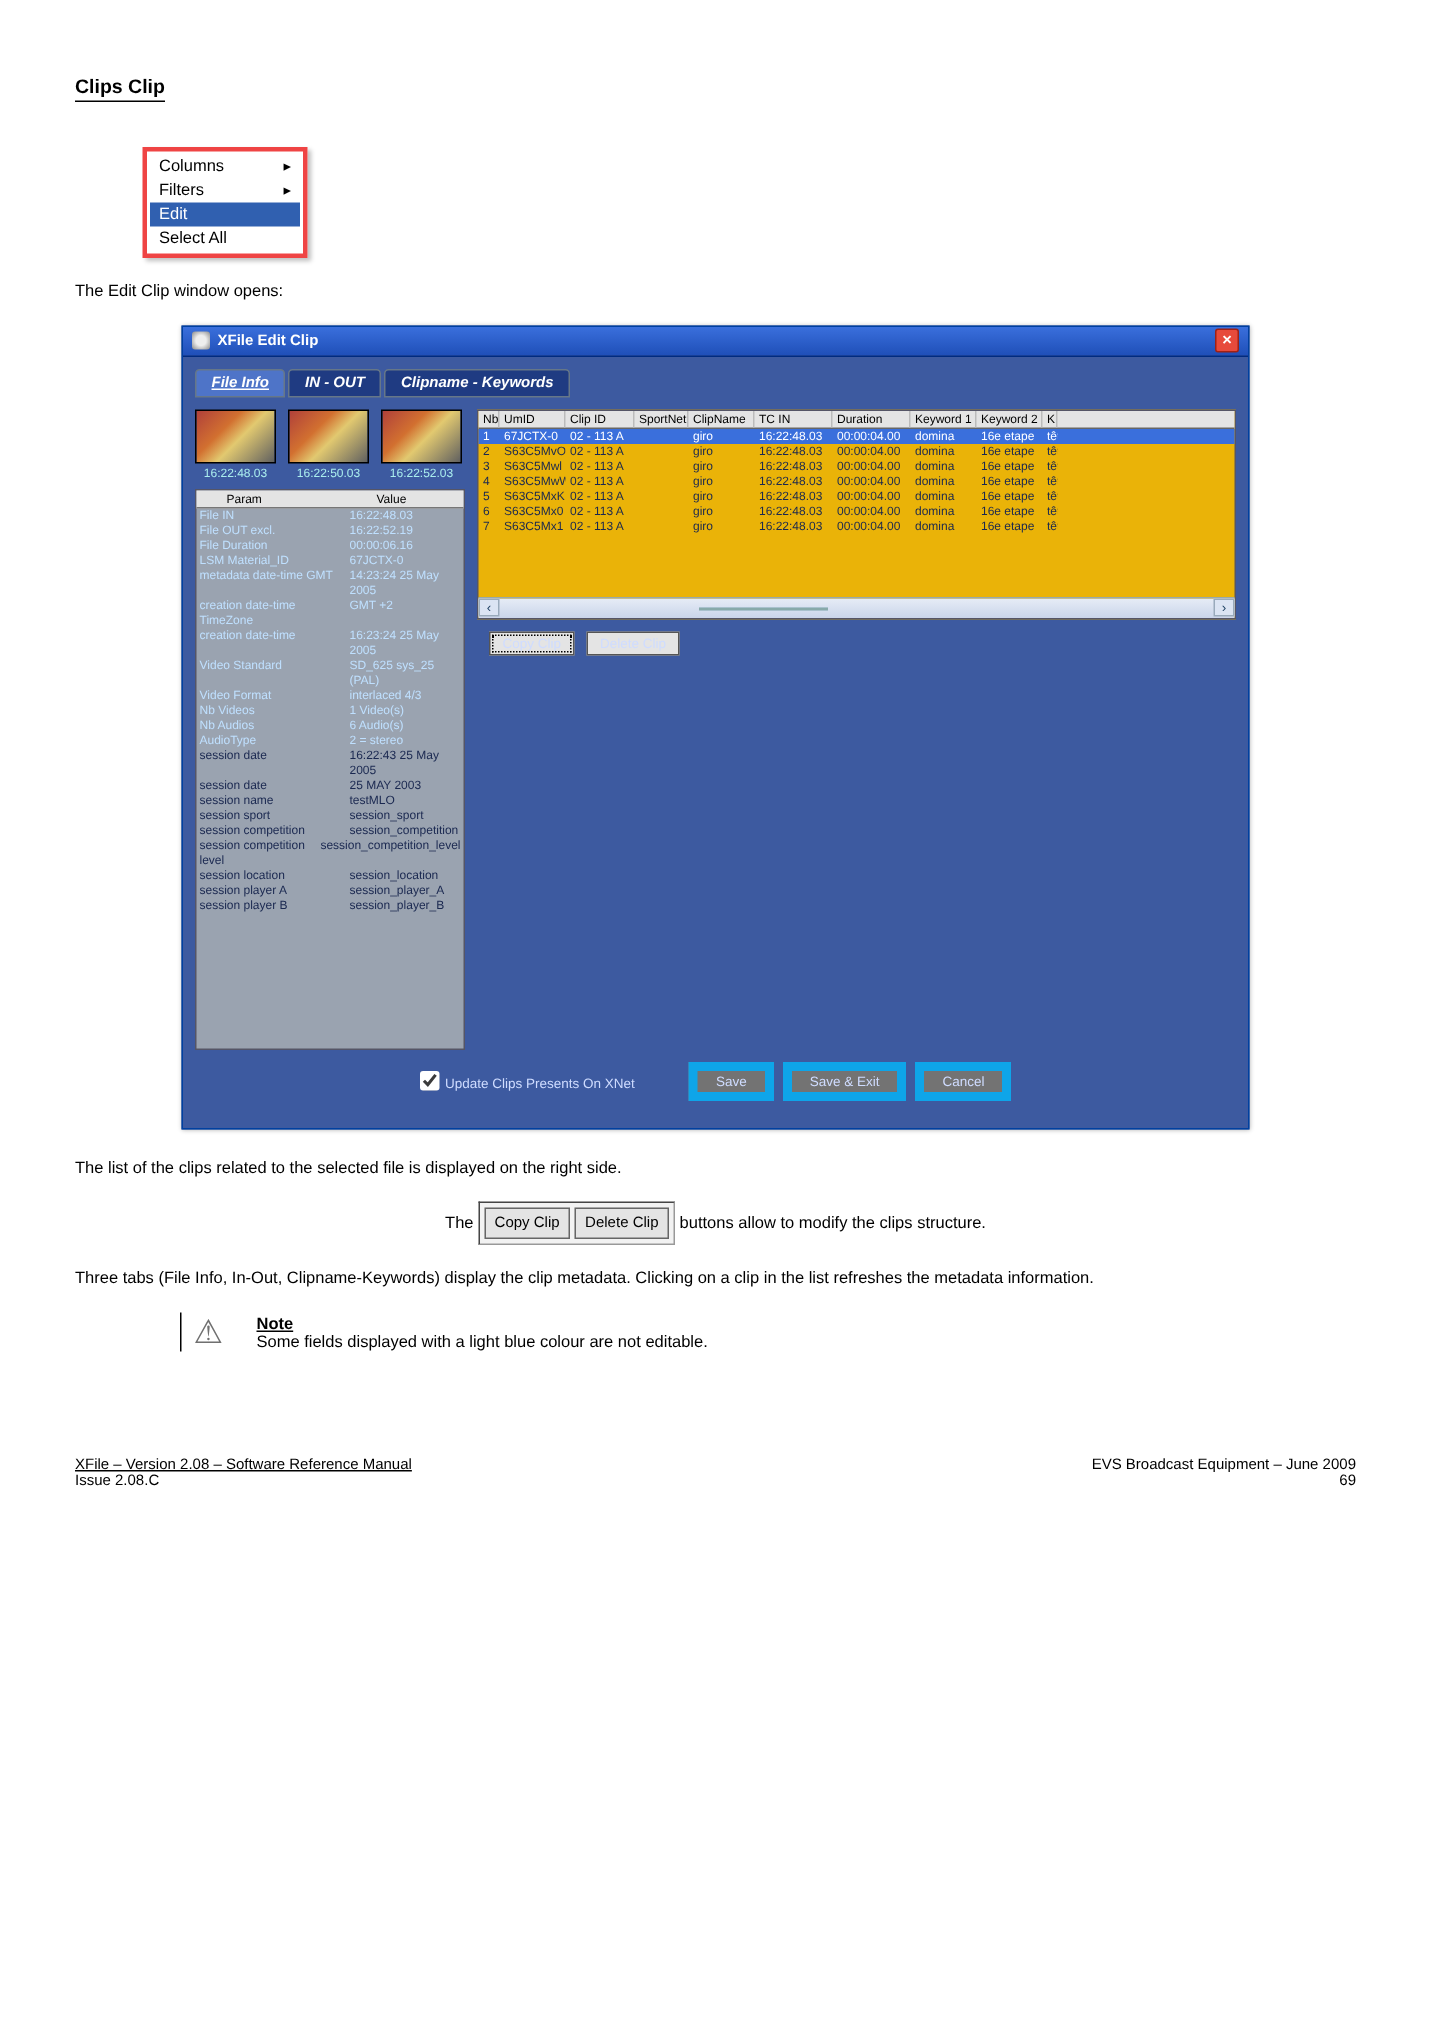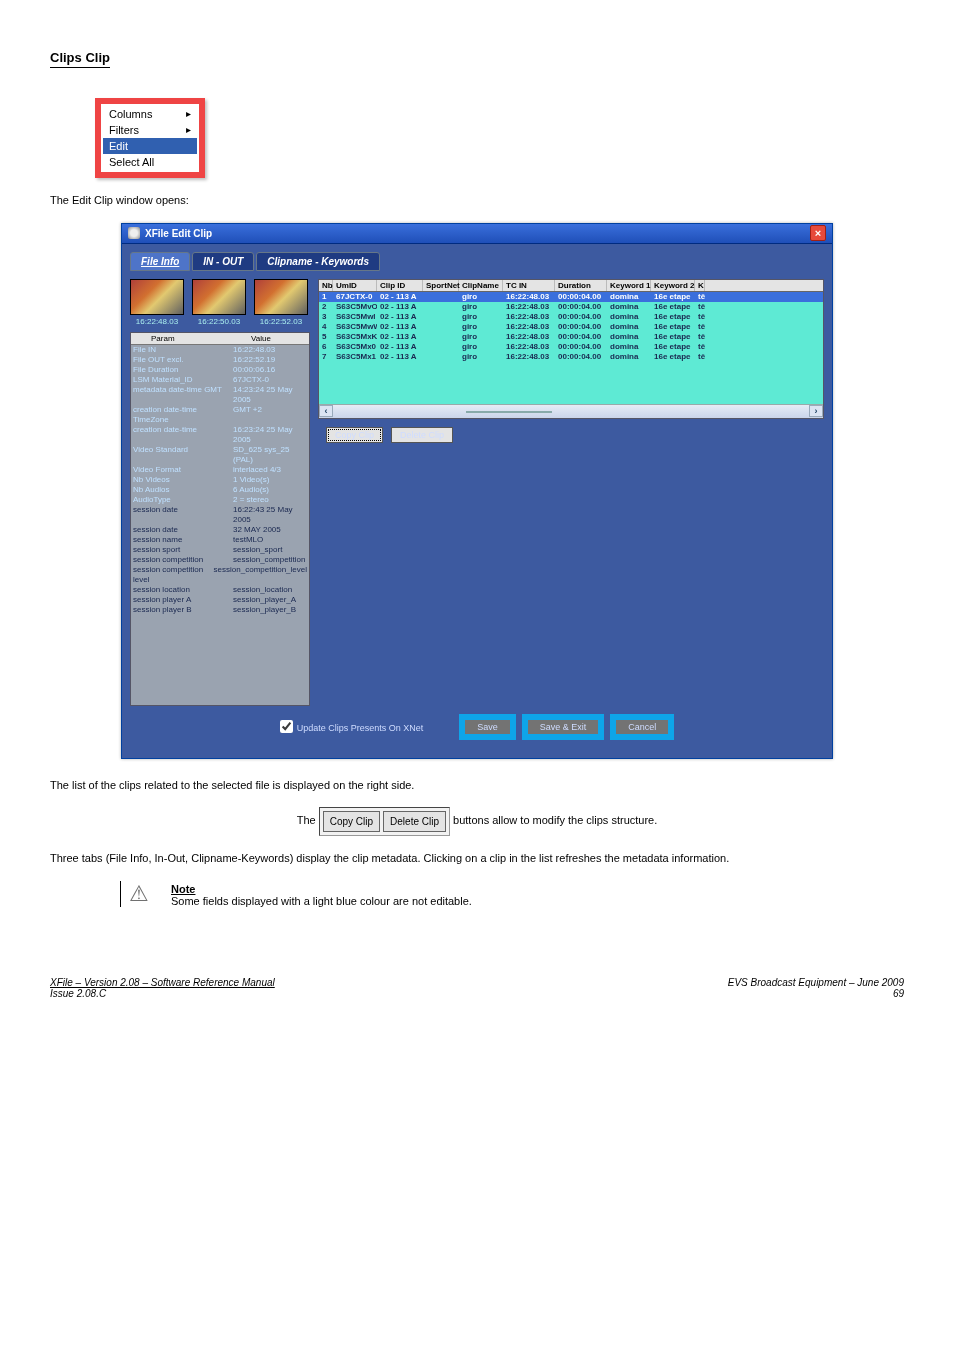--- a/index.html
+++ b/index.html
@@ -18,7 +18,7 @@
 
   .ctx-menu-wrap { margin: 10px 0 14px 45px; }
   .ctx-menu {
-    border: 6px solid #ef4444;
+    border: 3px solid #ef4444;
     background: #fff;
     width: 110px;
     box-shadow: 2px 2px 3px rgba(0,0,0,0.25);

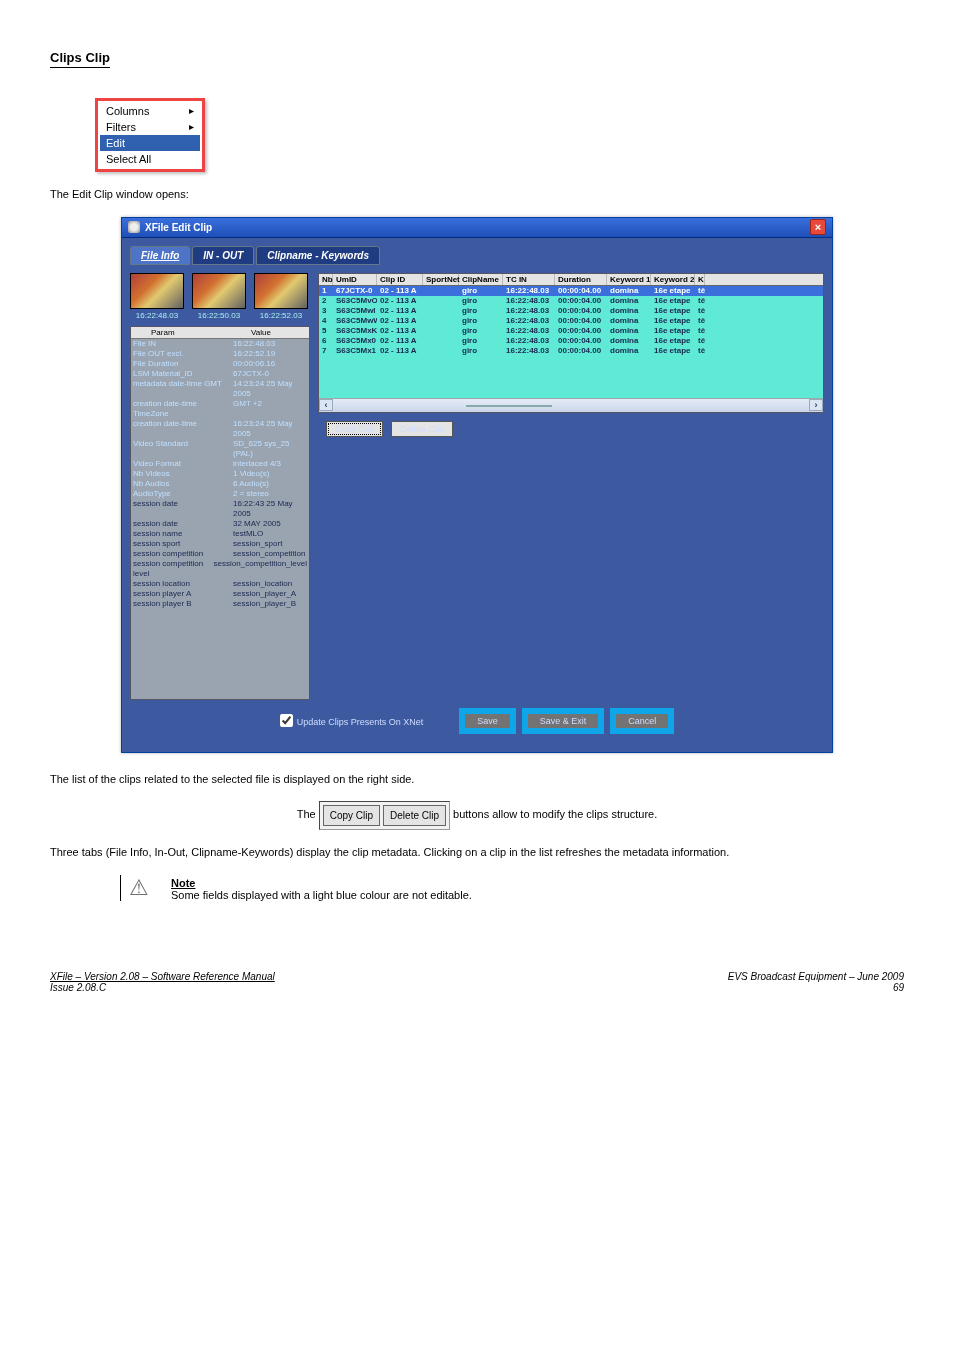--- a/index.html
+++ b/index.html
@@ -113,9 +113,8 @@
 
   .rightcol { flex: 1; }
   .grid-wrap {
-    background: #5eead4;
+    background: #eab308;
     border: 1px solid #556;
-    font-weight: bold;
   }
   .grid-head {
     display: flex;

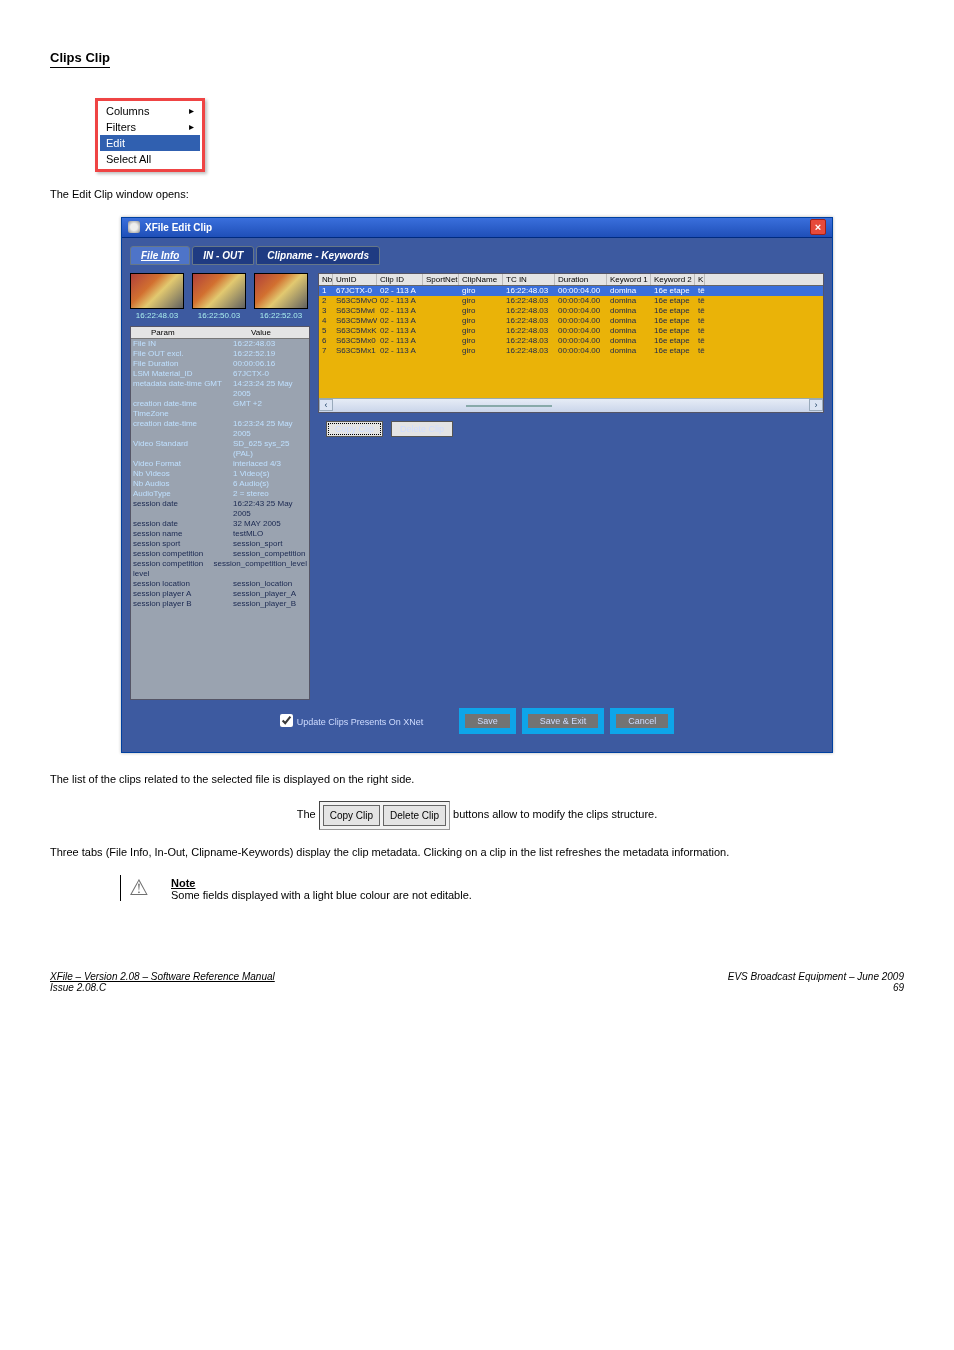--- a/index.html
+++ b/index.html
@@ -303,7 +303,7 @@
                 </div>
                 <div class="row dark">
                   <div class="pk">session date</div>
-                  <div class="pv">32 MAY 2005</div>
+                  <div class="pv">25 MAY 2003</div>
                 </div>
                 <div class="row dark">
                   <div class="pk">session name</div>

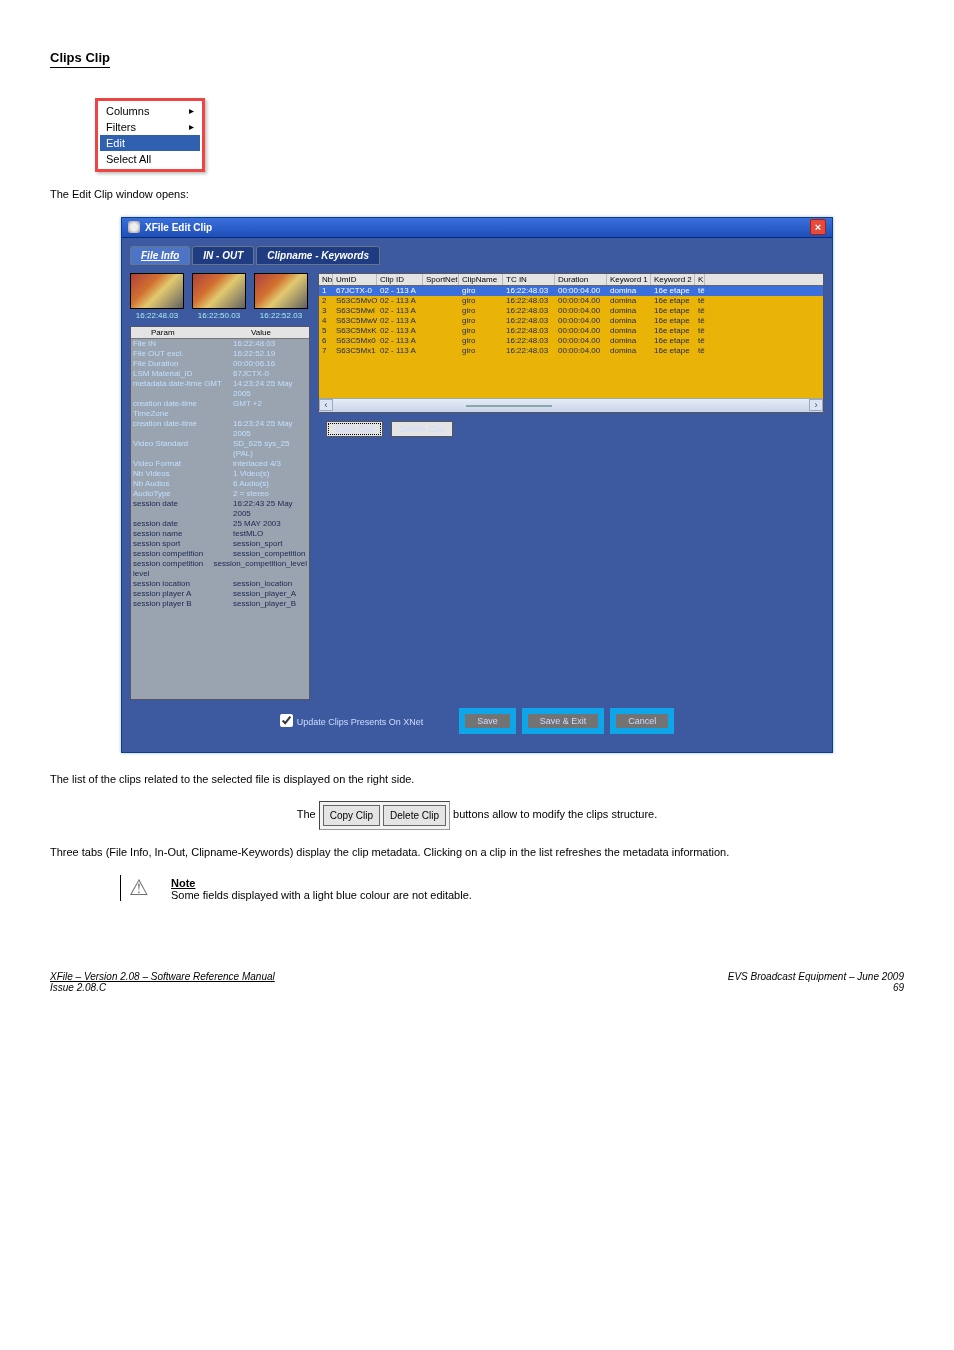--- a/index.html
+++ b/index.html
@@ -190,7 +190,6 @@
     display:flex; justify-content:space-between;
     font-size:10px; color:#000;
     padding: 40px 50px 0 50px;
-    font-style: italic;
   }
   .footer-bar a { text-decoration: underline; color:#000; }
 </style>

